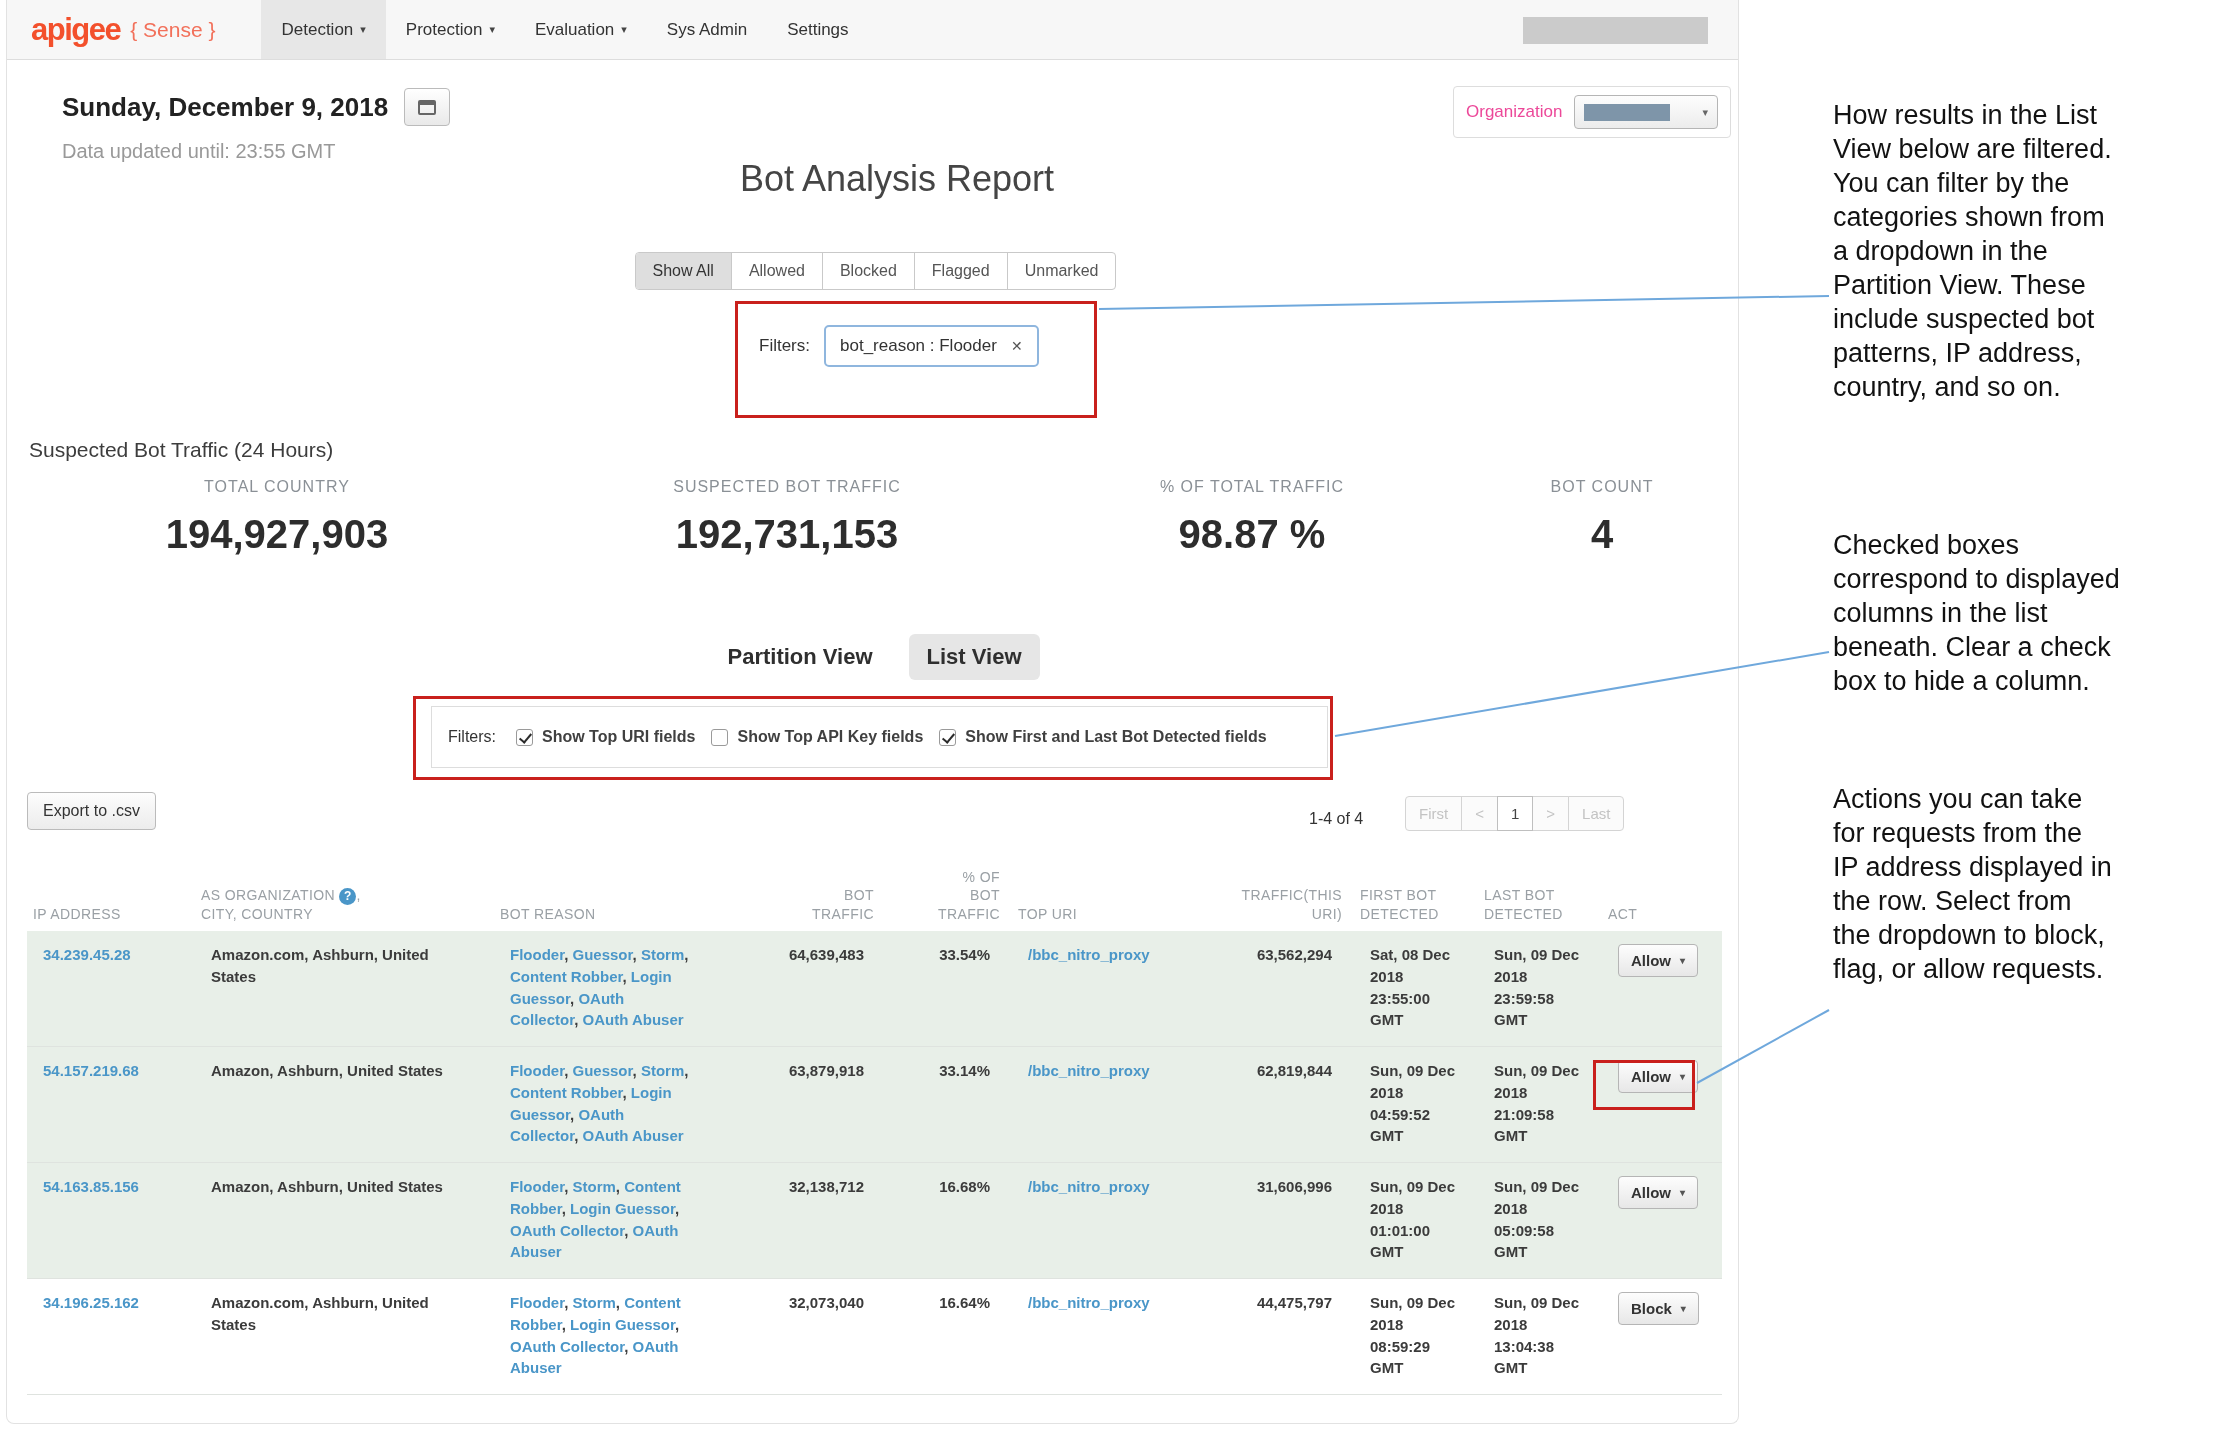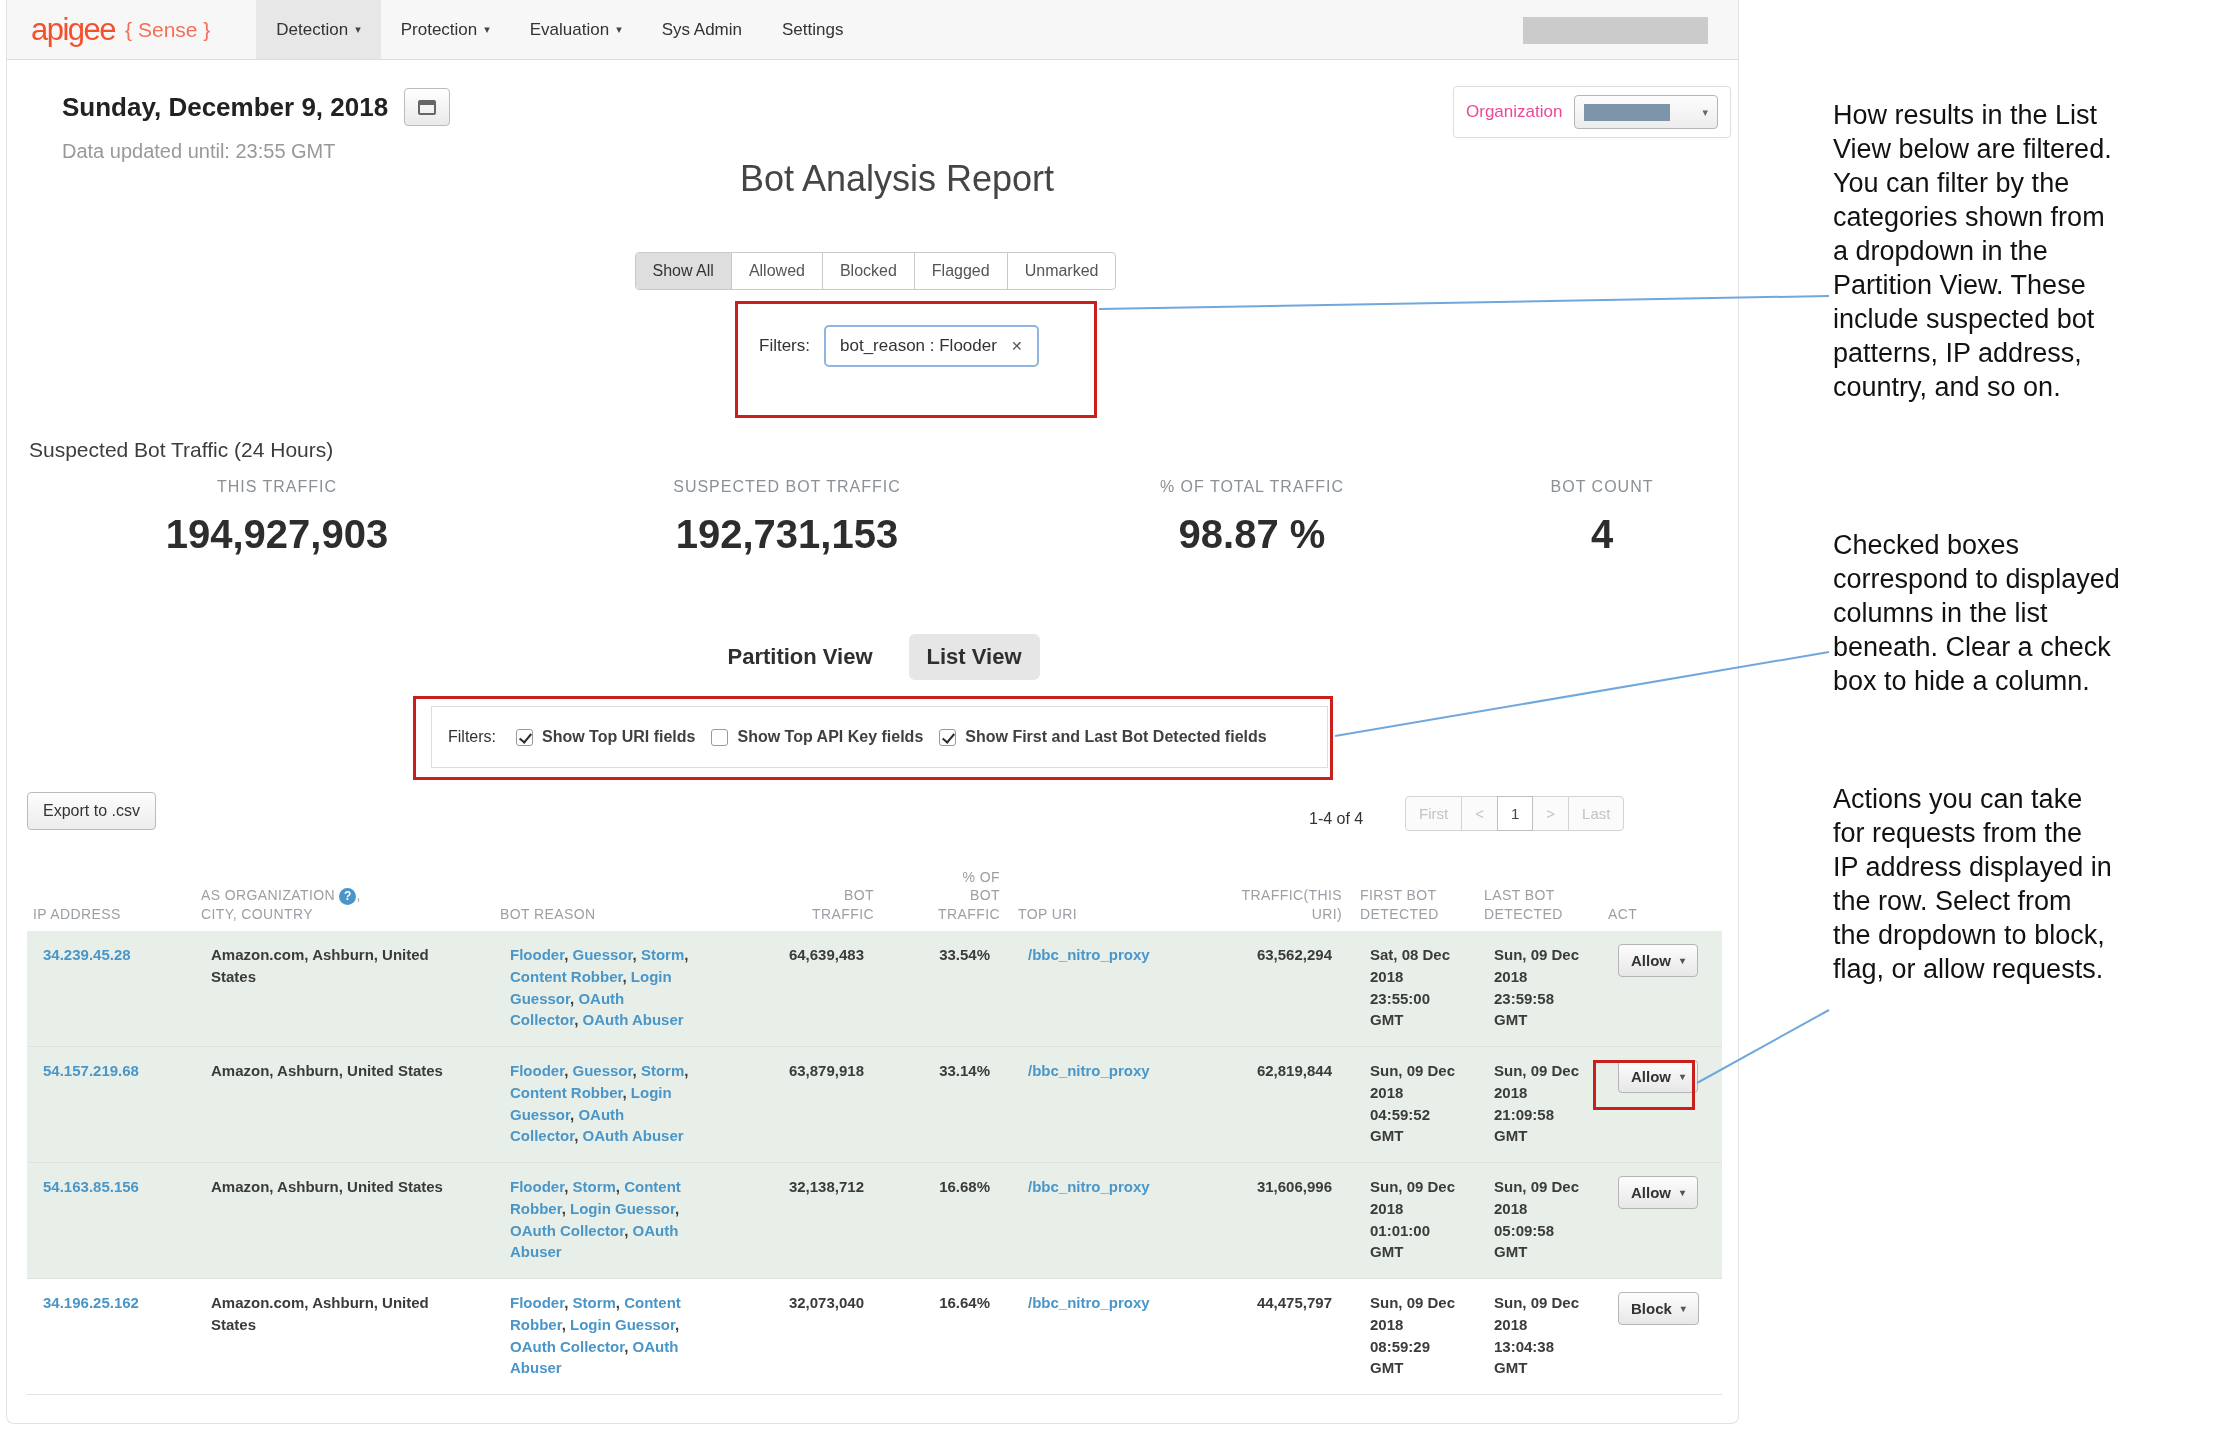--- a/index.html
+++ b/index.html
@@ -19,7 +19,7 @@
   
   .nav { position:absolute; top:0; left:0; right:0; height:60px; background:#f7f7f7;
          border-bottom:1px solid #ddd; display:flex; align-items:center; }
-  .logo { font-size:31px; font-weight:normal; color:#F3502C; margin-left:24px; letter-spacing:-1.5px; }
+  .logo { font-size:31px; font-weight:bold; color:#F3502C; margin-left:24px; letter-spacing:-1.5px; }
   .sense { font-size:21px; color:#F2705A; margin-left:10px; }
   .nav-items { display:flex; height:100%; margin-left:46px; align-items:stretch; }
   .nav-item { display:flex; align-items:center; padding:0 20px; font-size:17px; color:#333; cursor:pointer; }

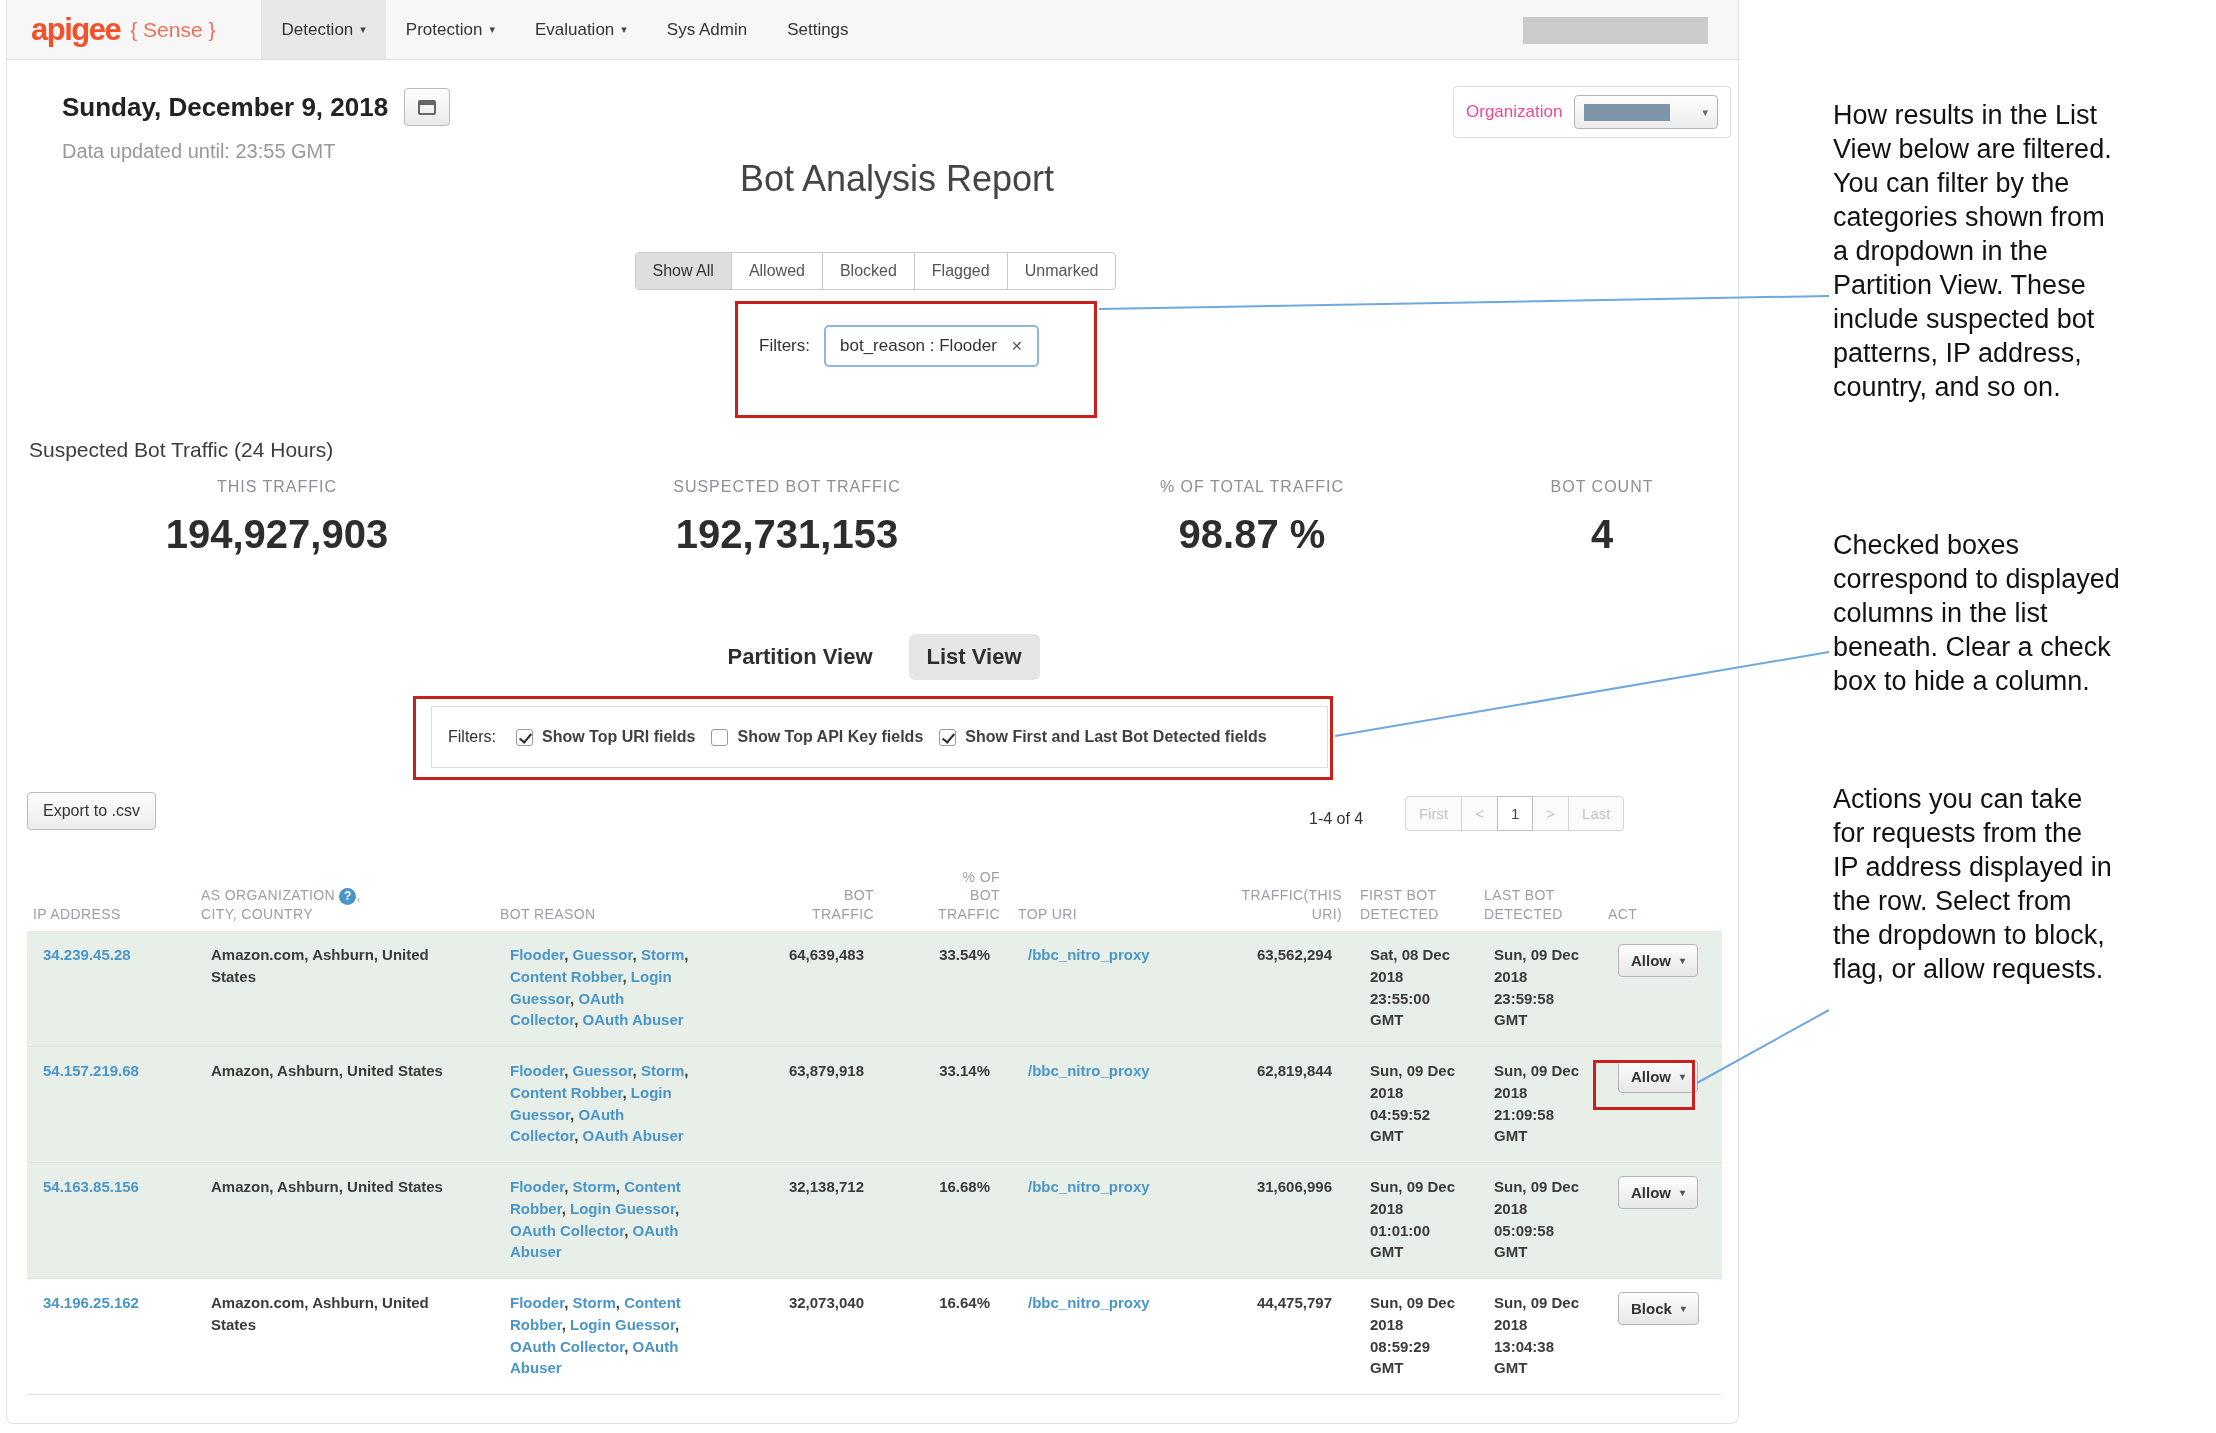--- a/index.html
+++ b/index.html
@@ -206,7 +206,7 @@
     <h2 class="section-heading">Suspected Bot Traffic (24 Hours)</h2>
     <div class="stats" id="stats">
         <div class="stat">
-          <div class="stat-label">THIS TRAFFIC</div>
+          <div class="stat-label">TOTAL COUNTRY</div>
           <div class="stat-value">194,927,903</div>
         </div>
         <div class="stat">

